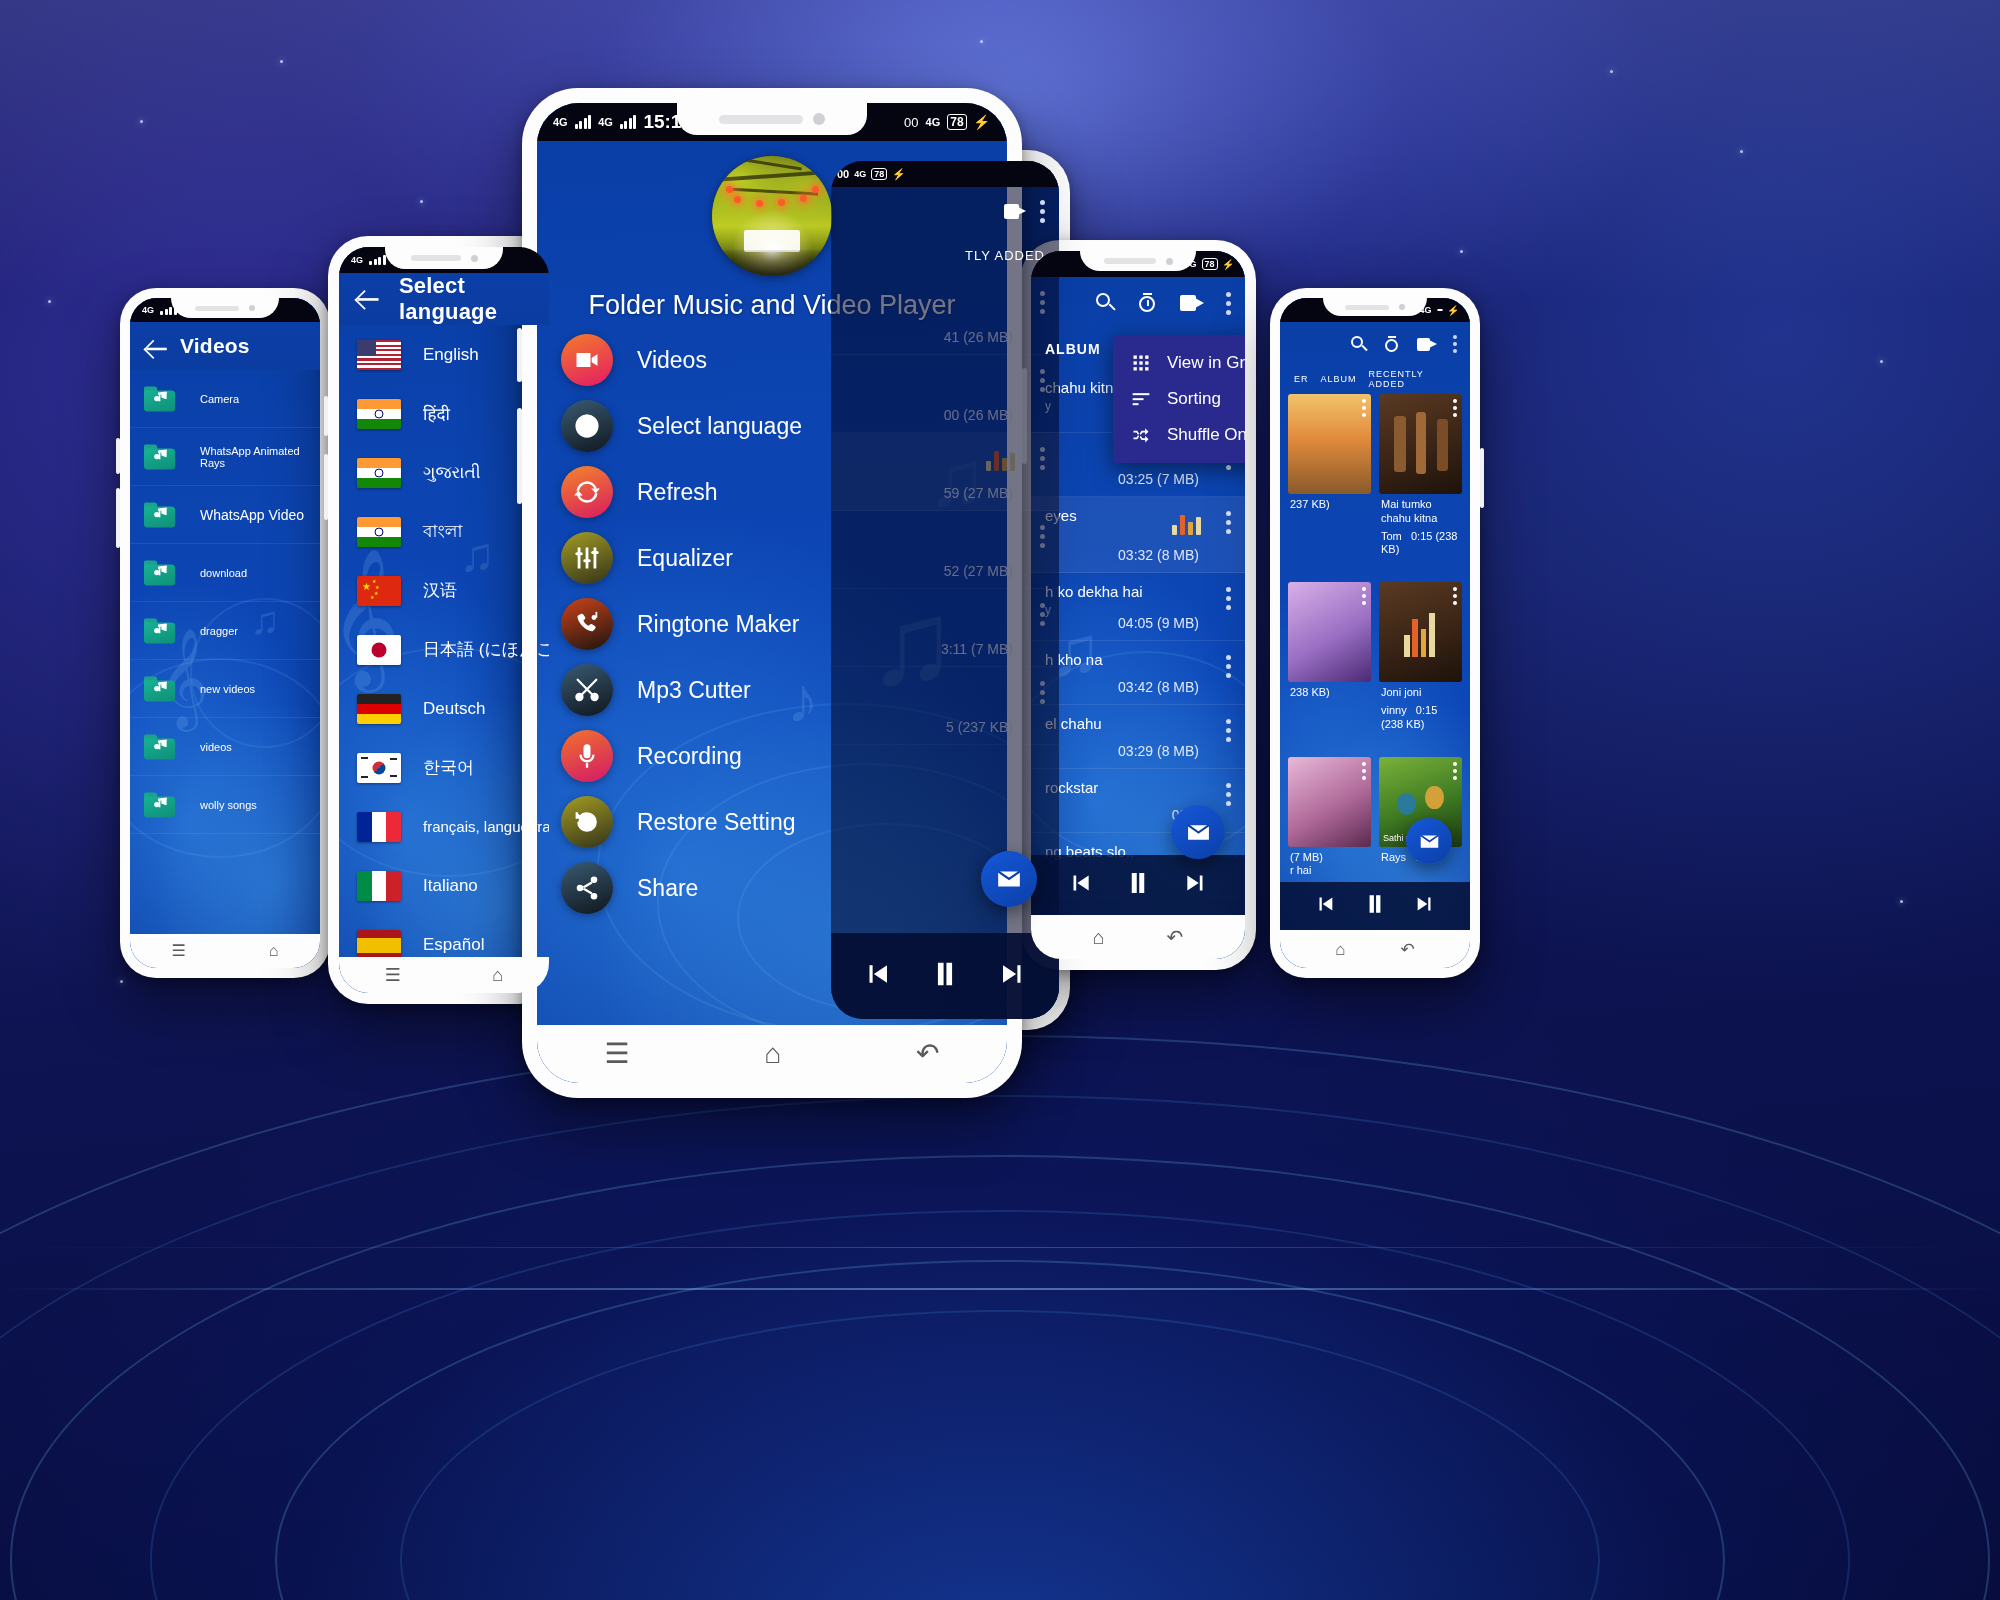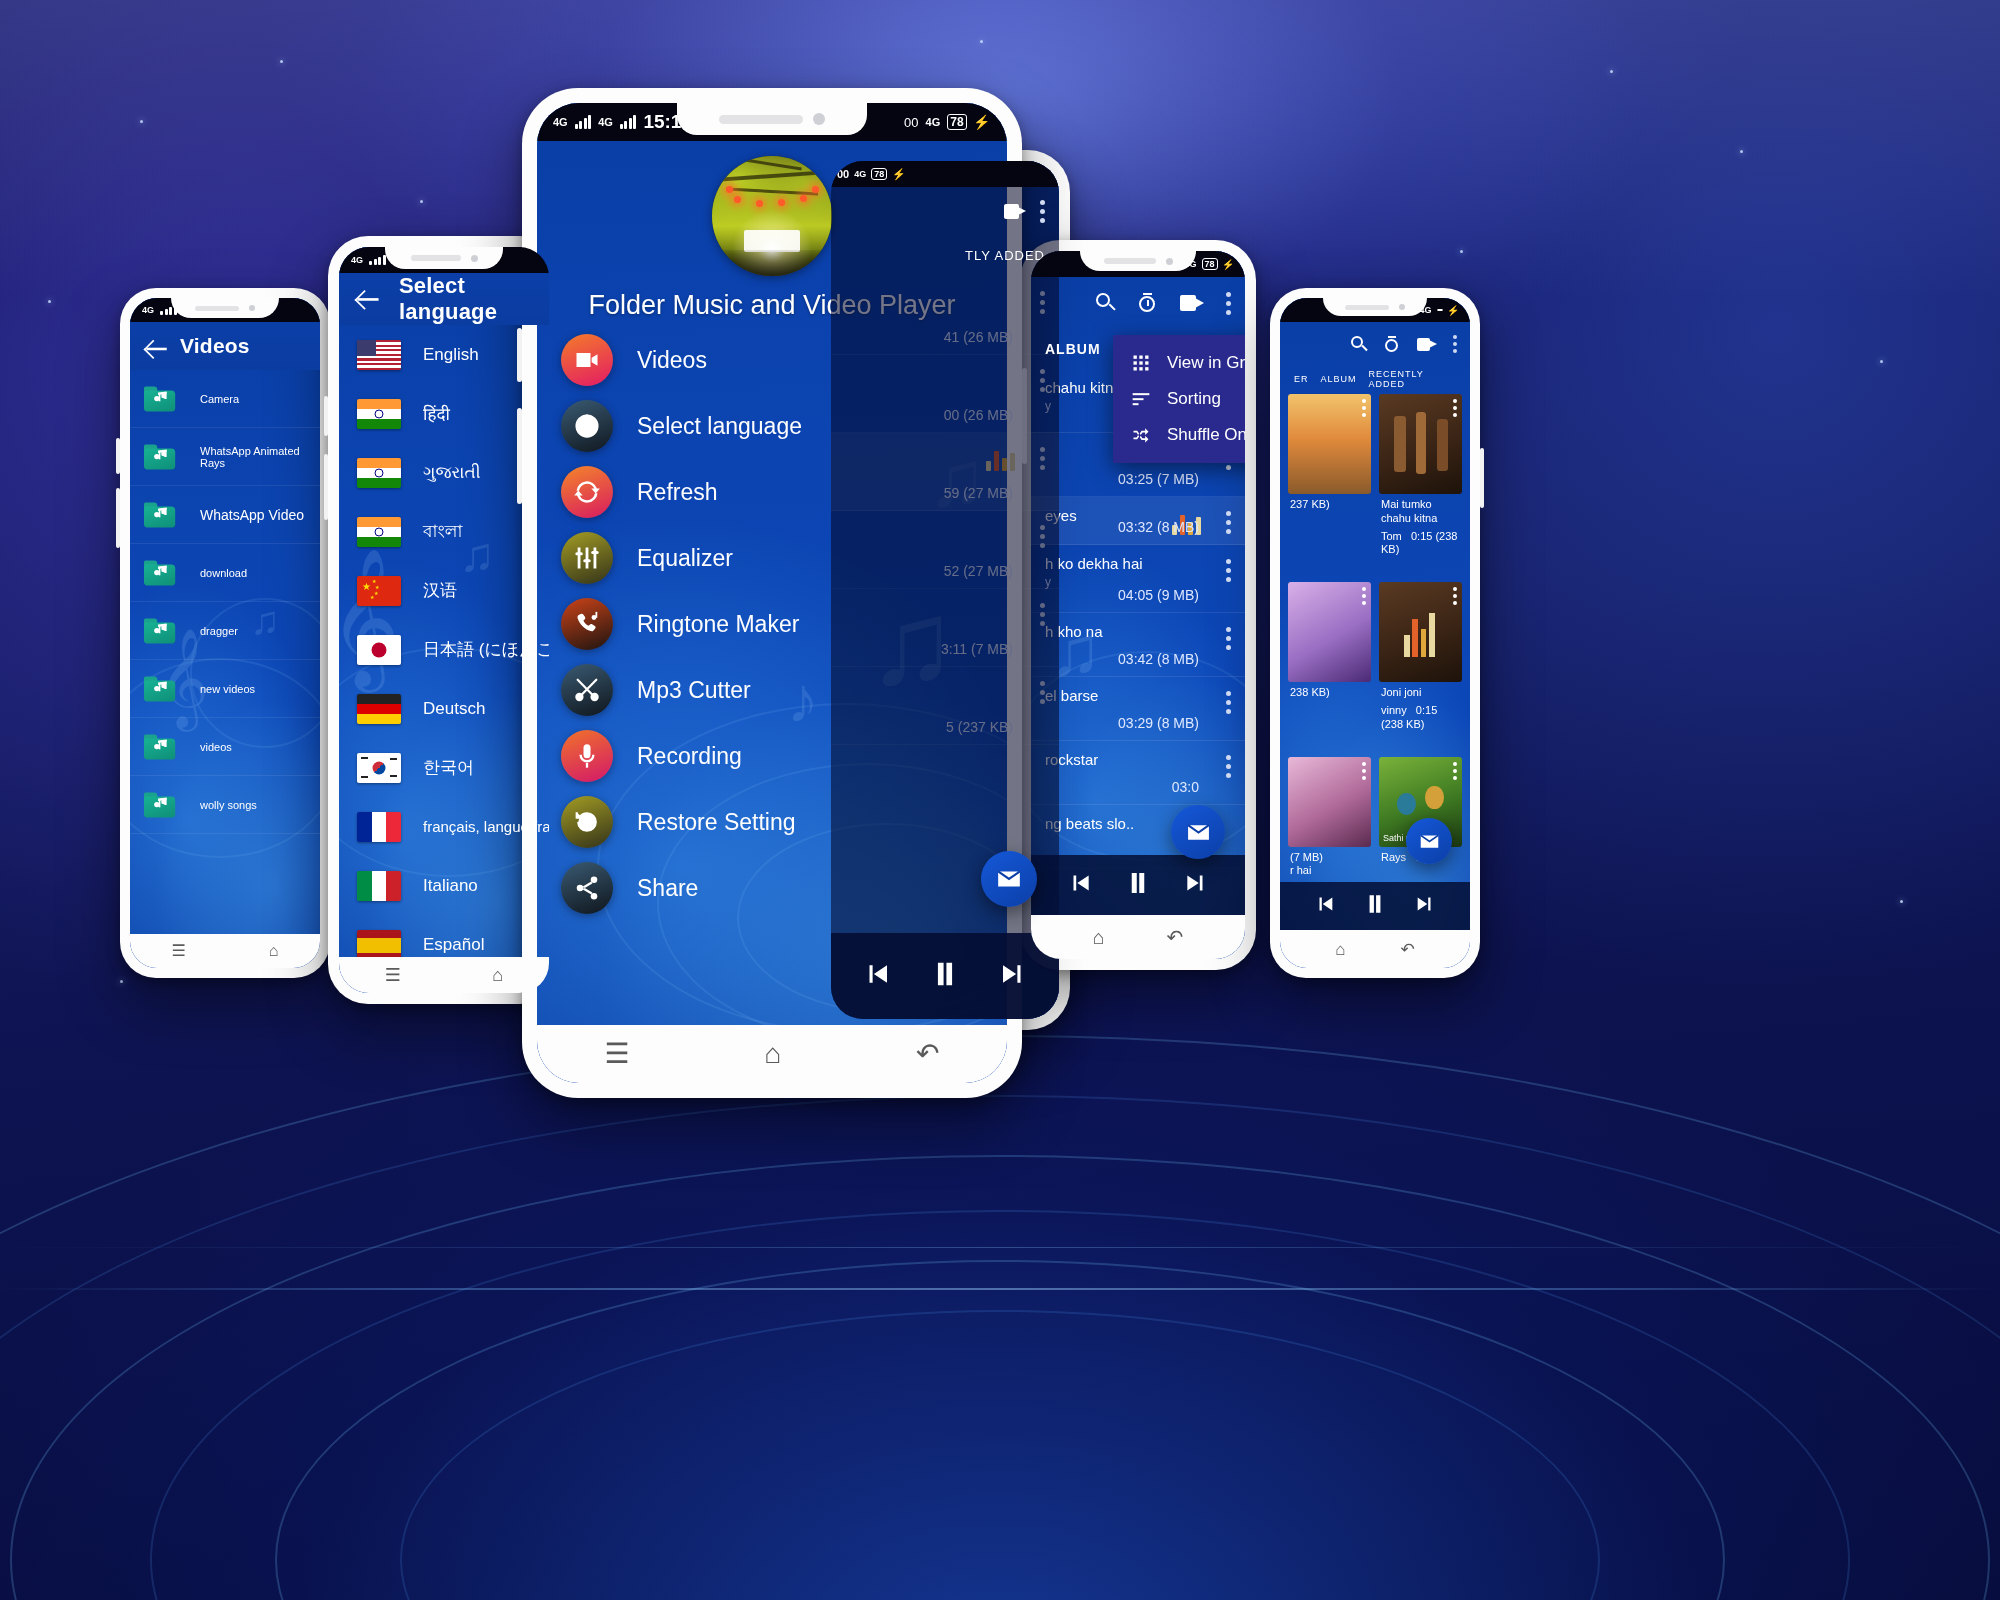--- a/index.html
+++ b/index.html
@@ -656,7 +656,7 @@
           </div>
         <div class="meta">03:25 (7 MB)</div>
       </div>
-      <div class="srow" style="height:48px;background:rgba(255,255,255,0.07)">
+      <div class="srow" style="height:76px;background:rgba(255,255,255,0.07)">
         <div class="t">eyes</div>
         <div class="eqbars">
           <i style="height:10px;background:#e8d9a0"></i>

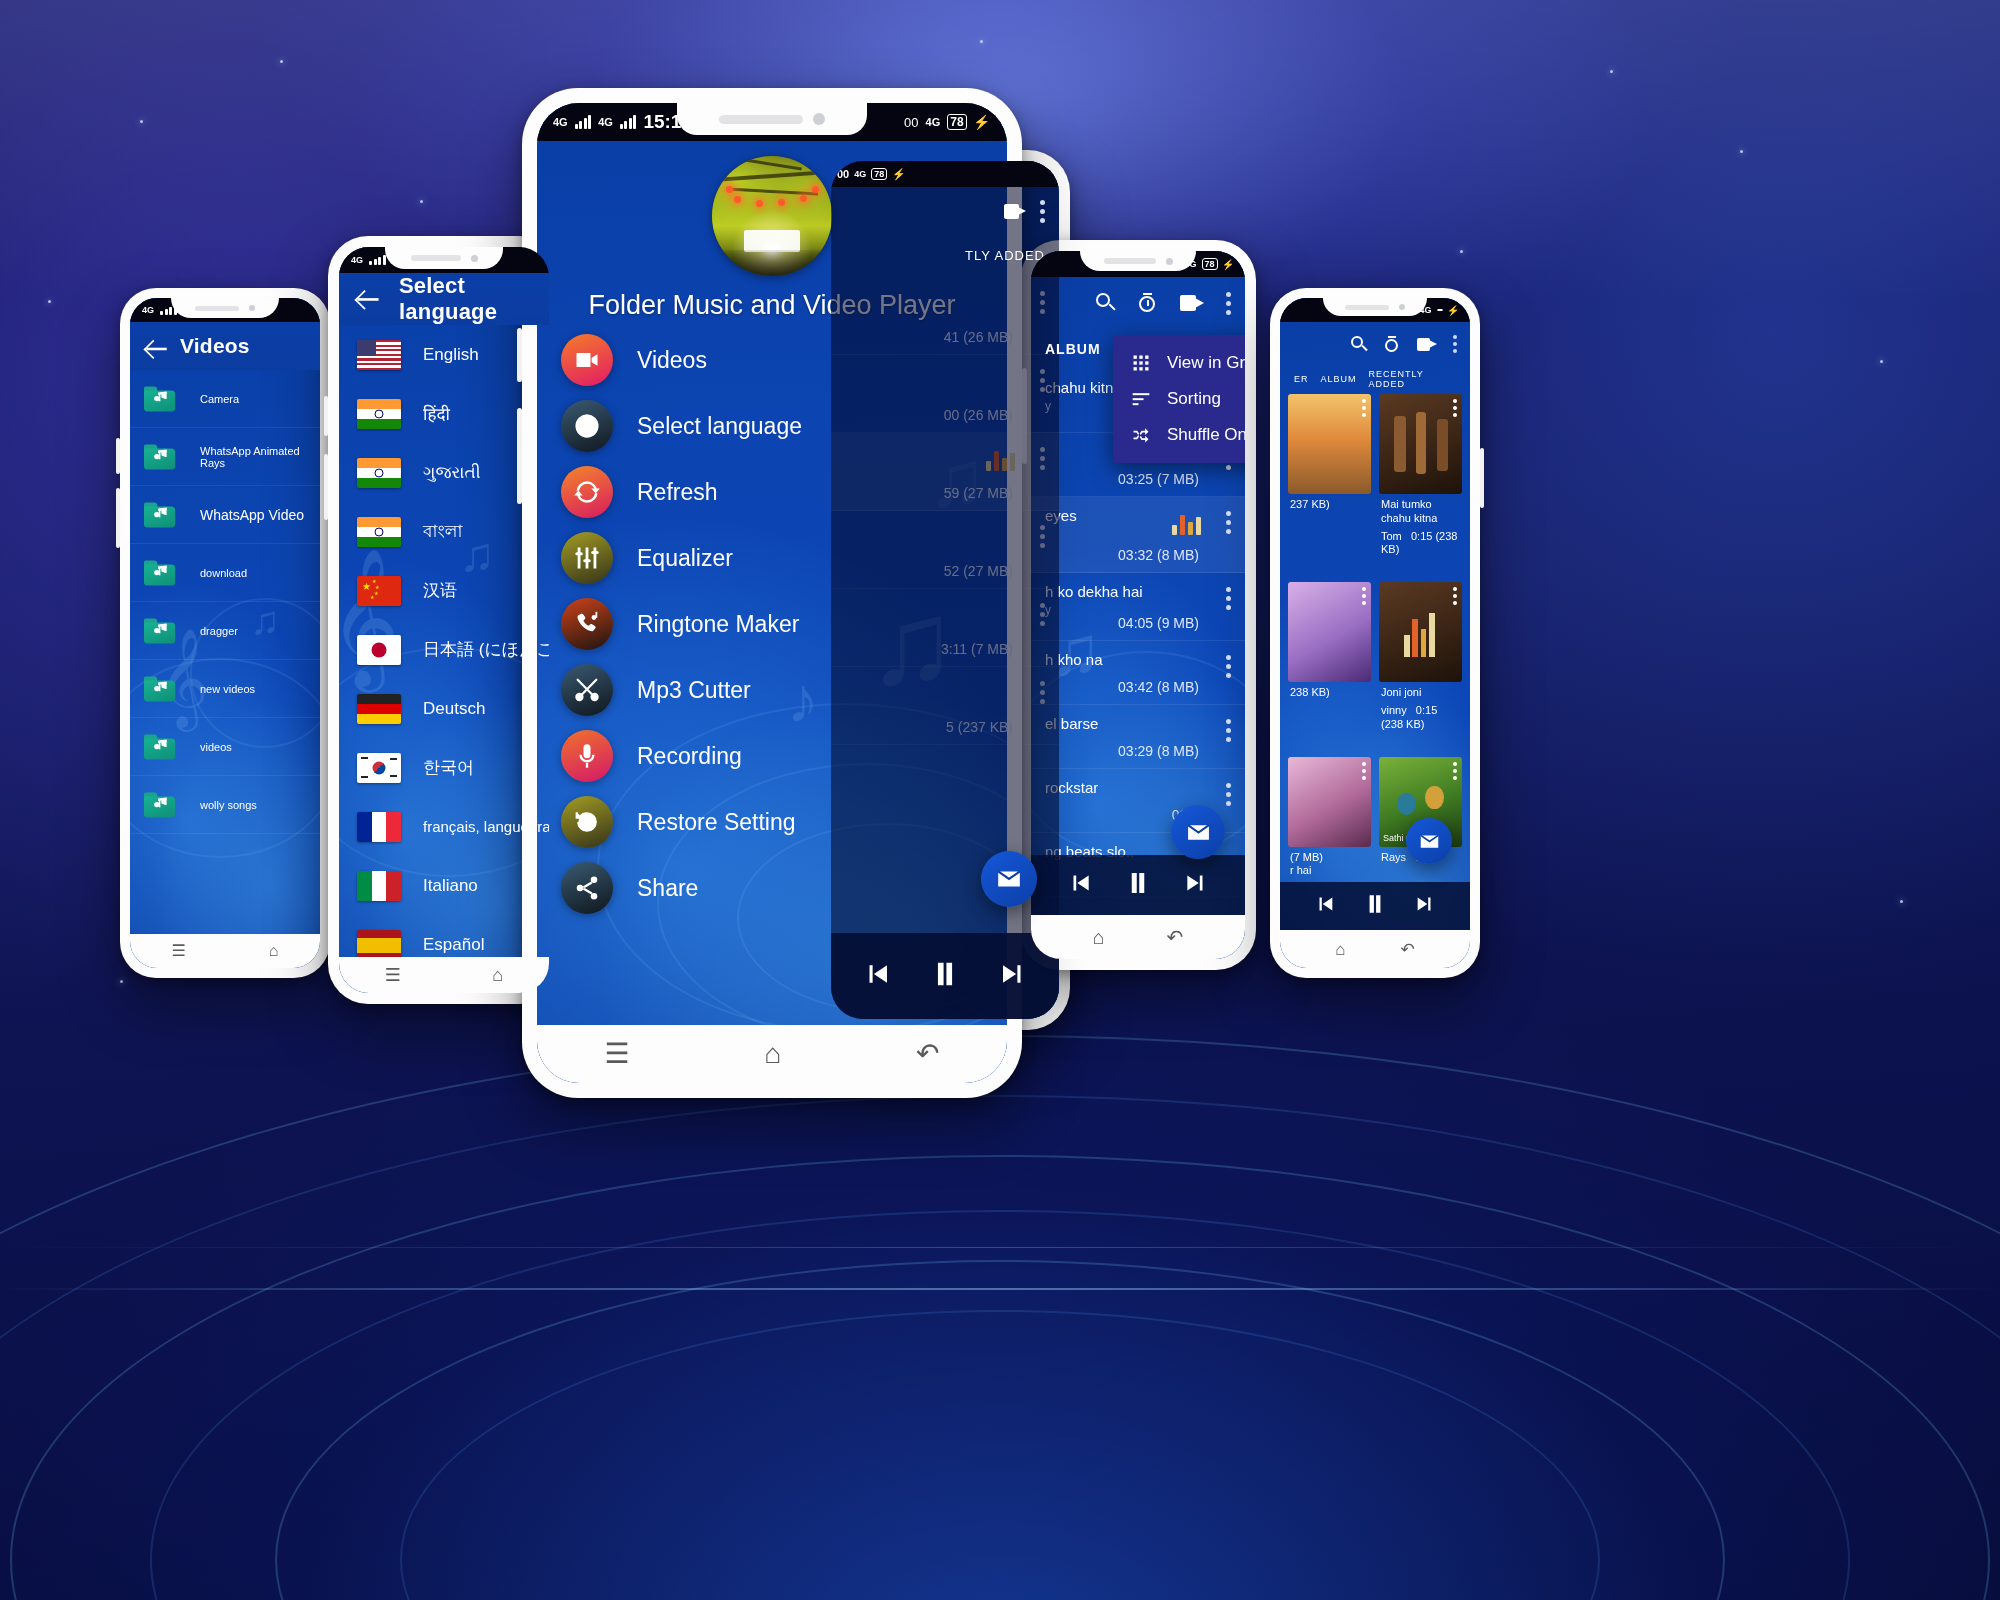--- a/index.html
+++ b/index.html
@@ -691,7 +691,7 @@
         <div class="meta">03:42 (8 MB)</div>
       </div>
       <div class="srow" style="height:64px">
-        <div class="t">el barse</div>
+        <div class="t">el chahu</div>
         <div class="kebab">
             <i></i>
             <i></i>

